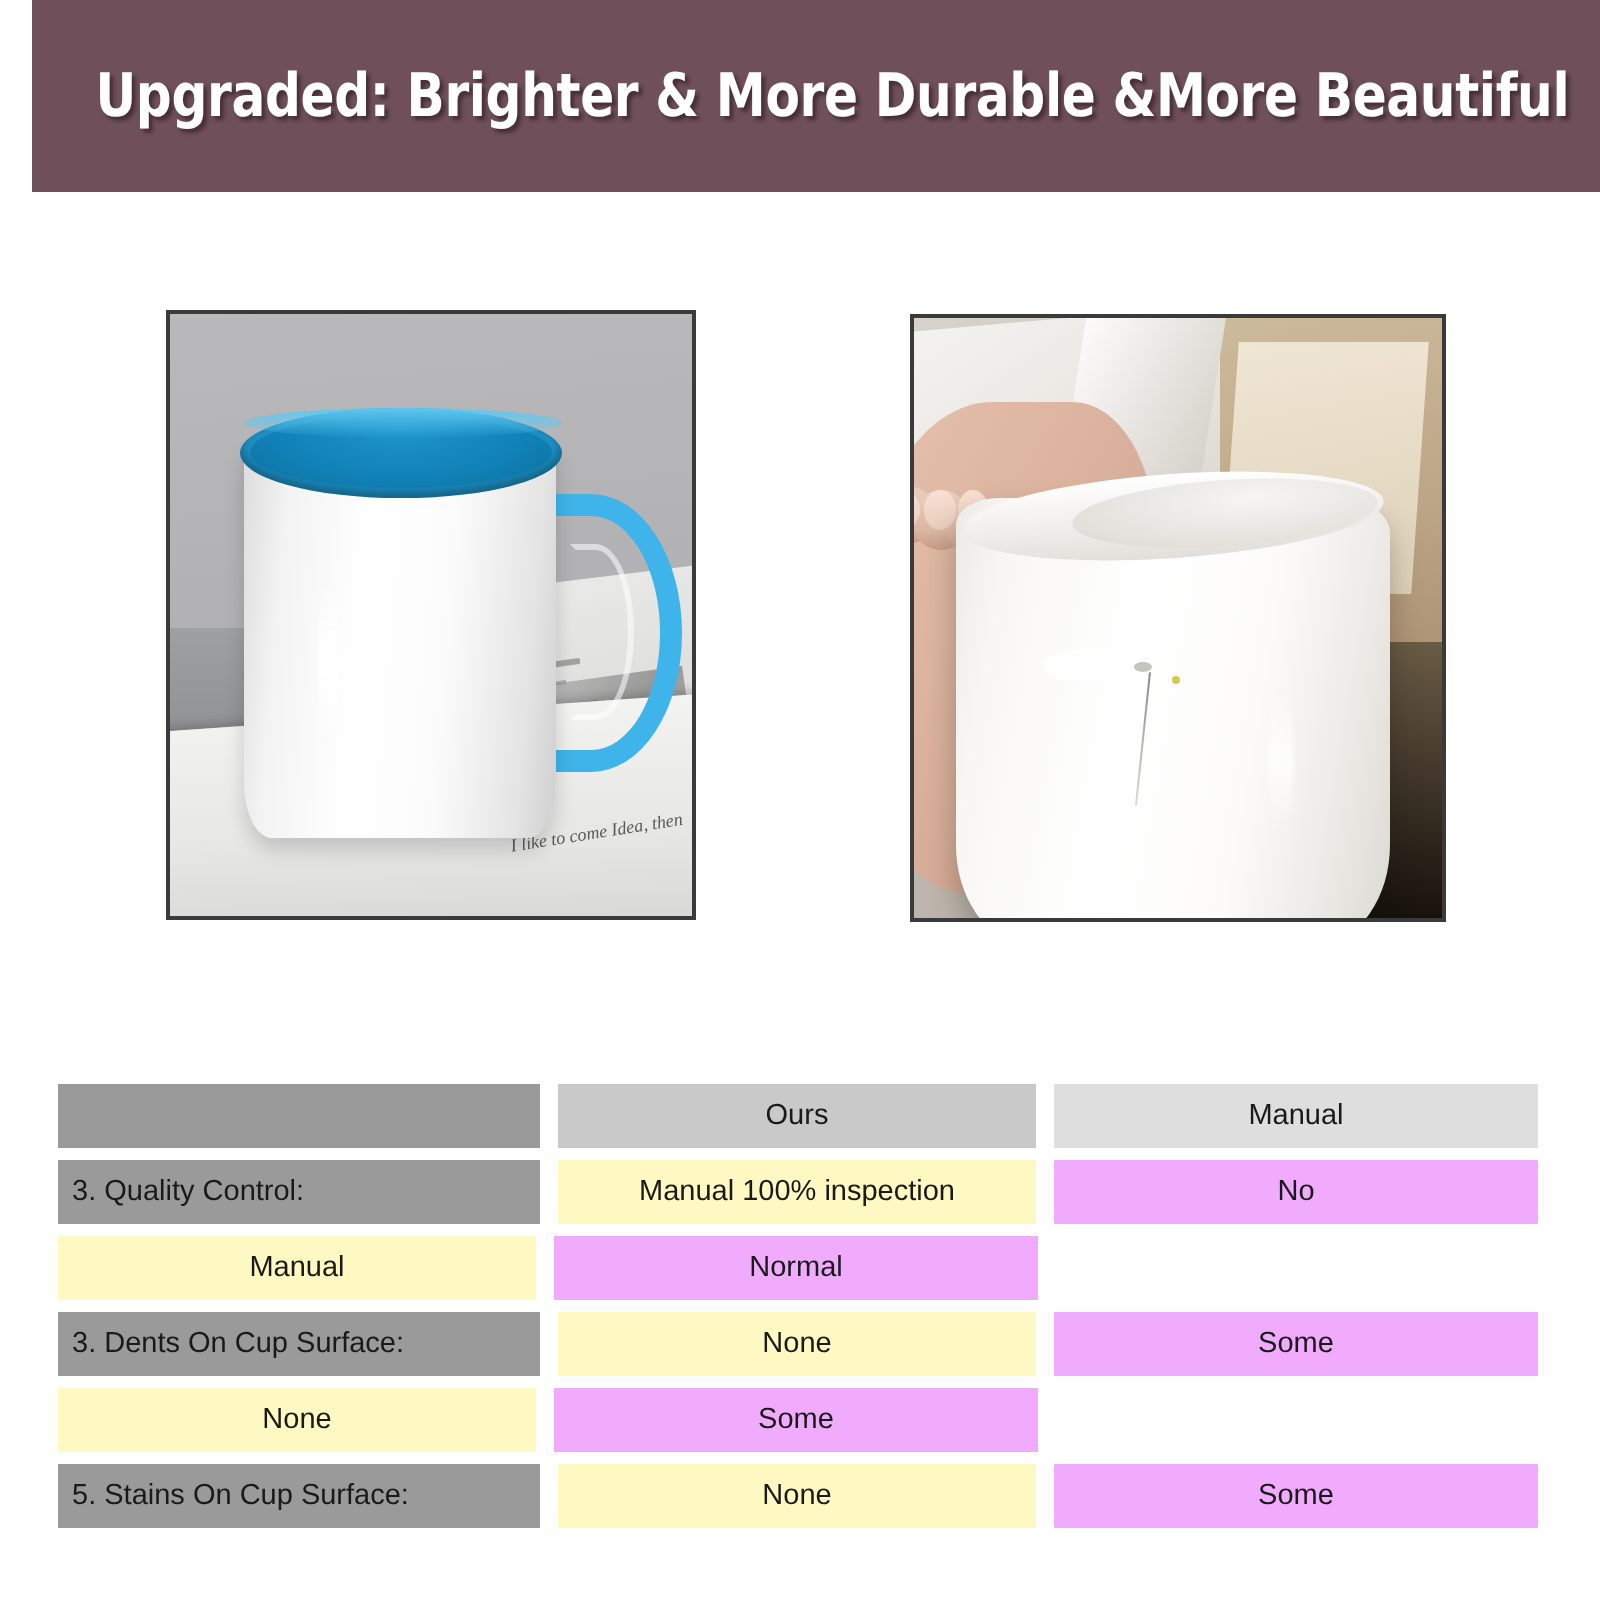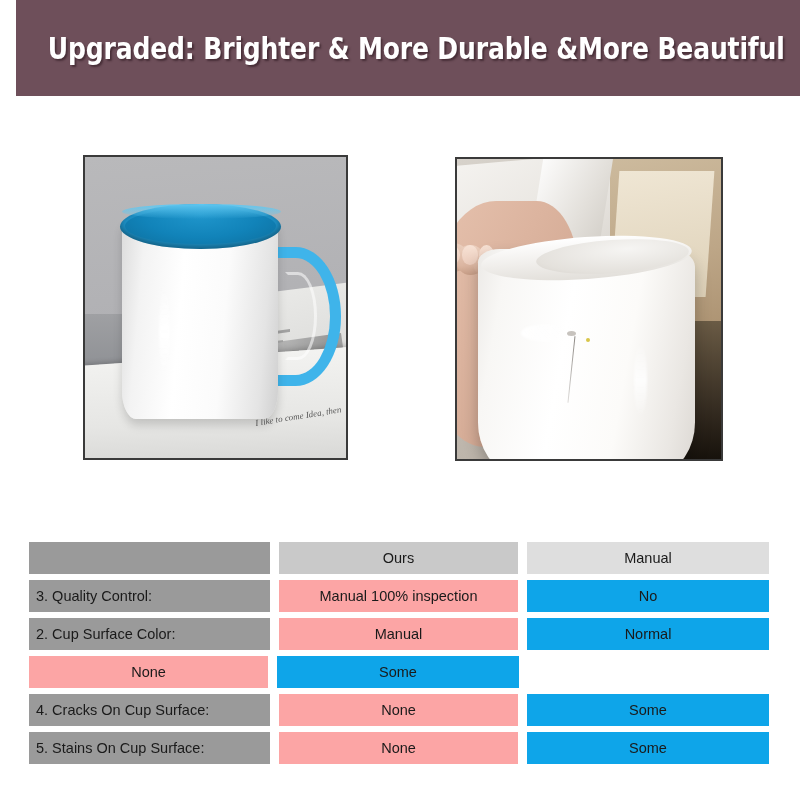--- a/index.html
+++ b/index.html
@@ -271,7 +271,7 @@
   }
   .c-ours {
     width: 239px;
-    background: #fca5a5;
+    background: #fef9c3;
     justify-content: center;
   }
   .c-others {

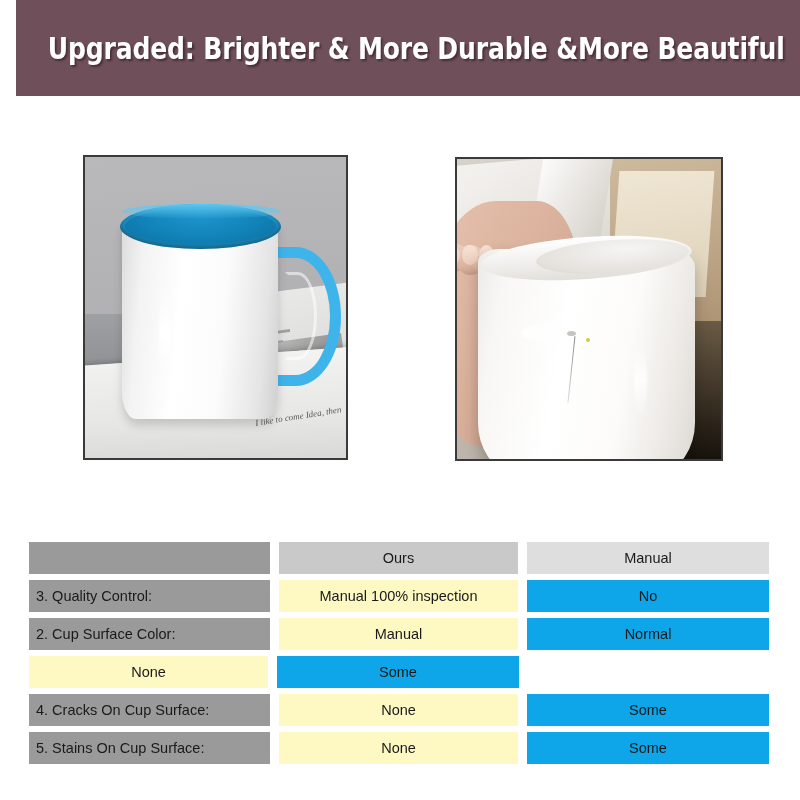--- a/index.html
+++ b/index.html
@@ -276,7 +276,7 @@
   }
   .c-others {
     width: 242px;
-    background: #0ea5e9;
+    background: #f0abfc;
     justify-content: center;
   }
   .head .c-label  { background: #9a9a9a; }

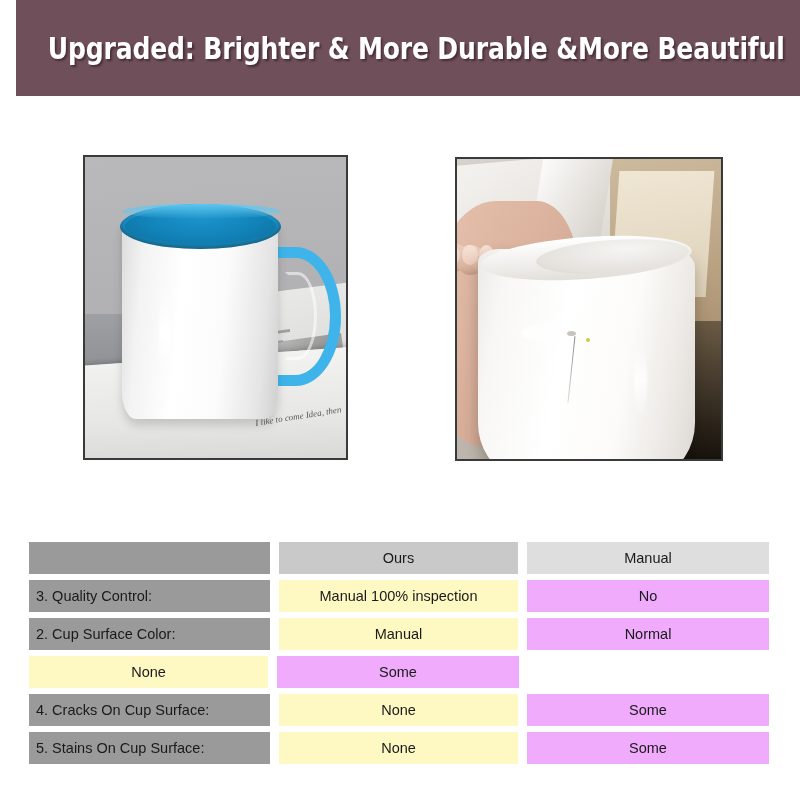--- a/index.html
+++ b/index.html
@@ -353,7 +353,6 @@
   </div>
 
   <div class="trow">
-    <div class="cell c-label">2. Cup Surface Color:</div>
     <div class="cell c-ours">Manual</div>
     <div class="cell c-others">Normal</div>
   </div>

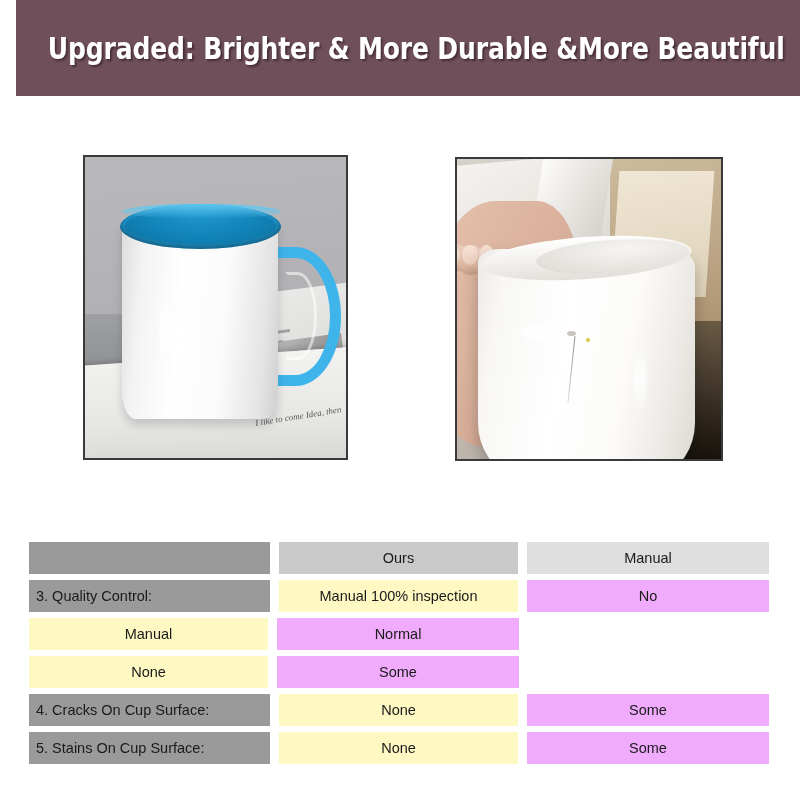--- a/index.html
+++ b/index.html
@@ -358,6 +358,7 @@
   </div>
 
   <div class="trow">
+    <div class="cell c-label">3. Dents On Cup Surface:</div>
     <div class="cell c-ours">None</div>
     <div class="cell c-others">Some</div>
   </div>

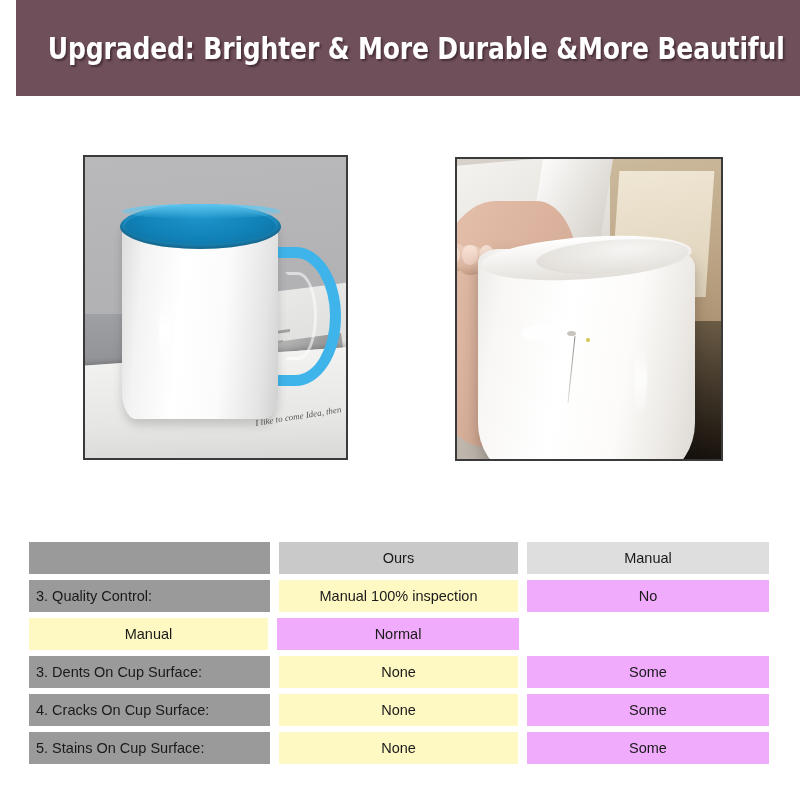--- a/index.html
+++ b/index.html
@@ -364,7 +364,6 @@
   </div>
 
   <div class="trow">
-    <div class="cell c-label">4. Cracks On Cup Surface:</div>
     <div class="cell c-ours">None</div>
     <div class="cell c-others">Some</div>
   </div>

